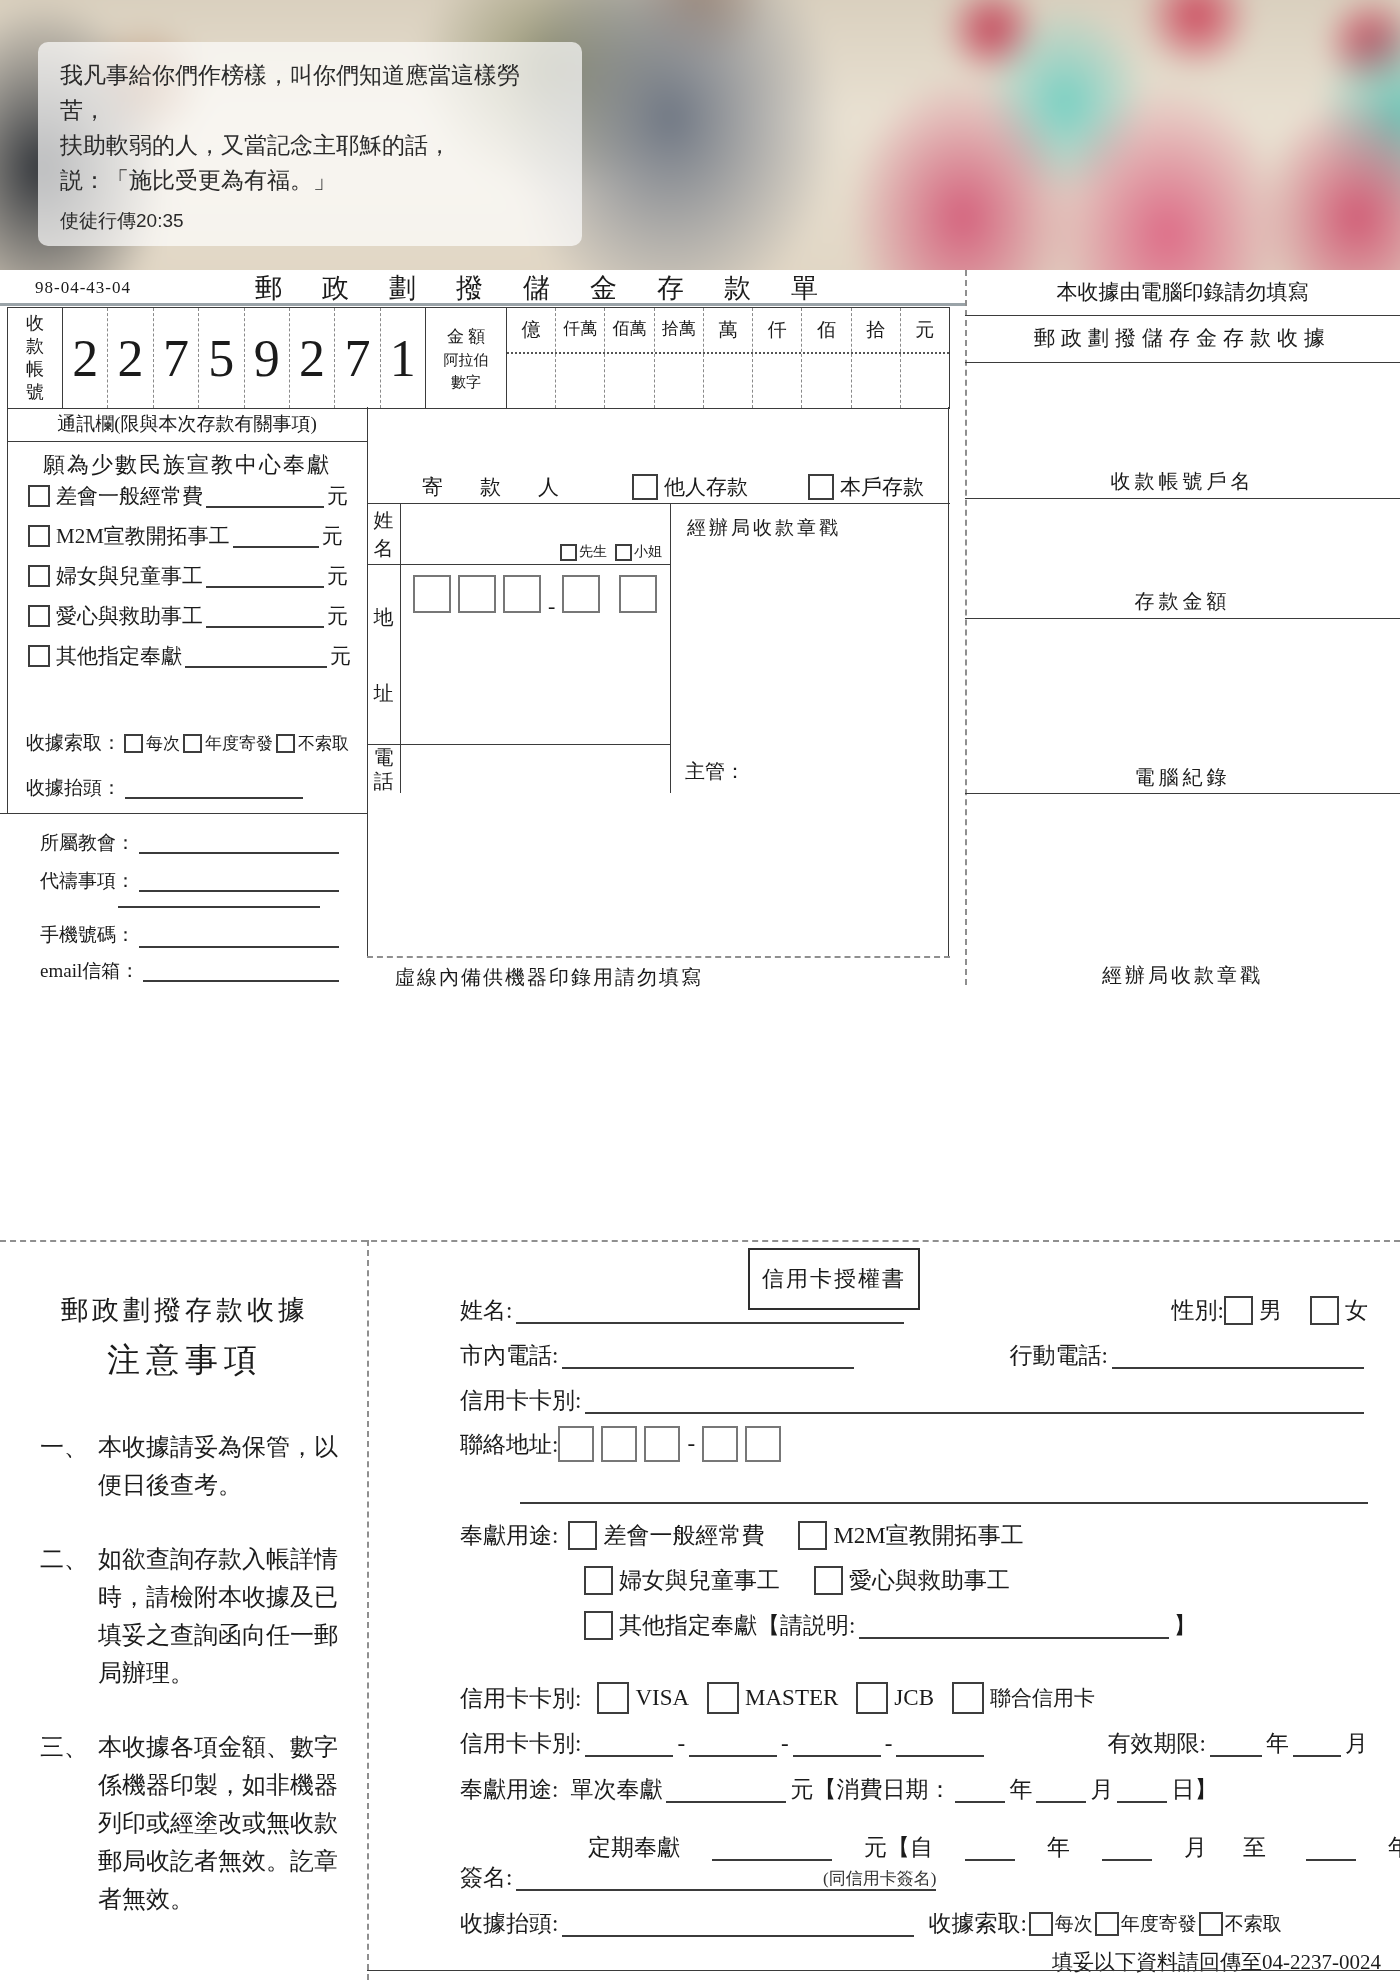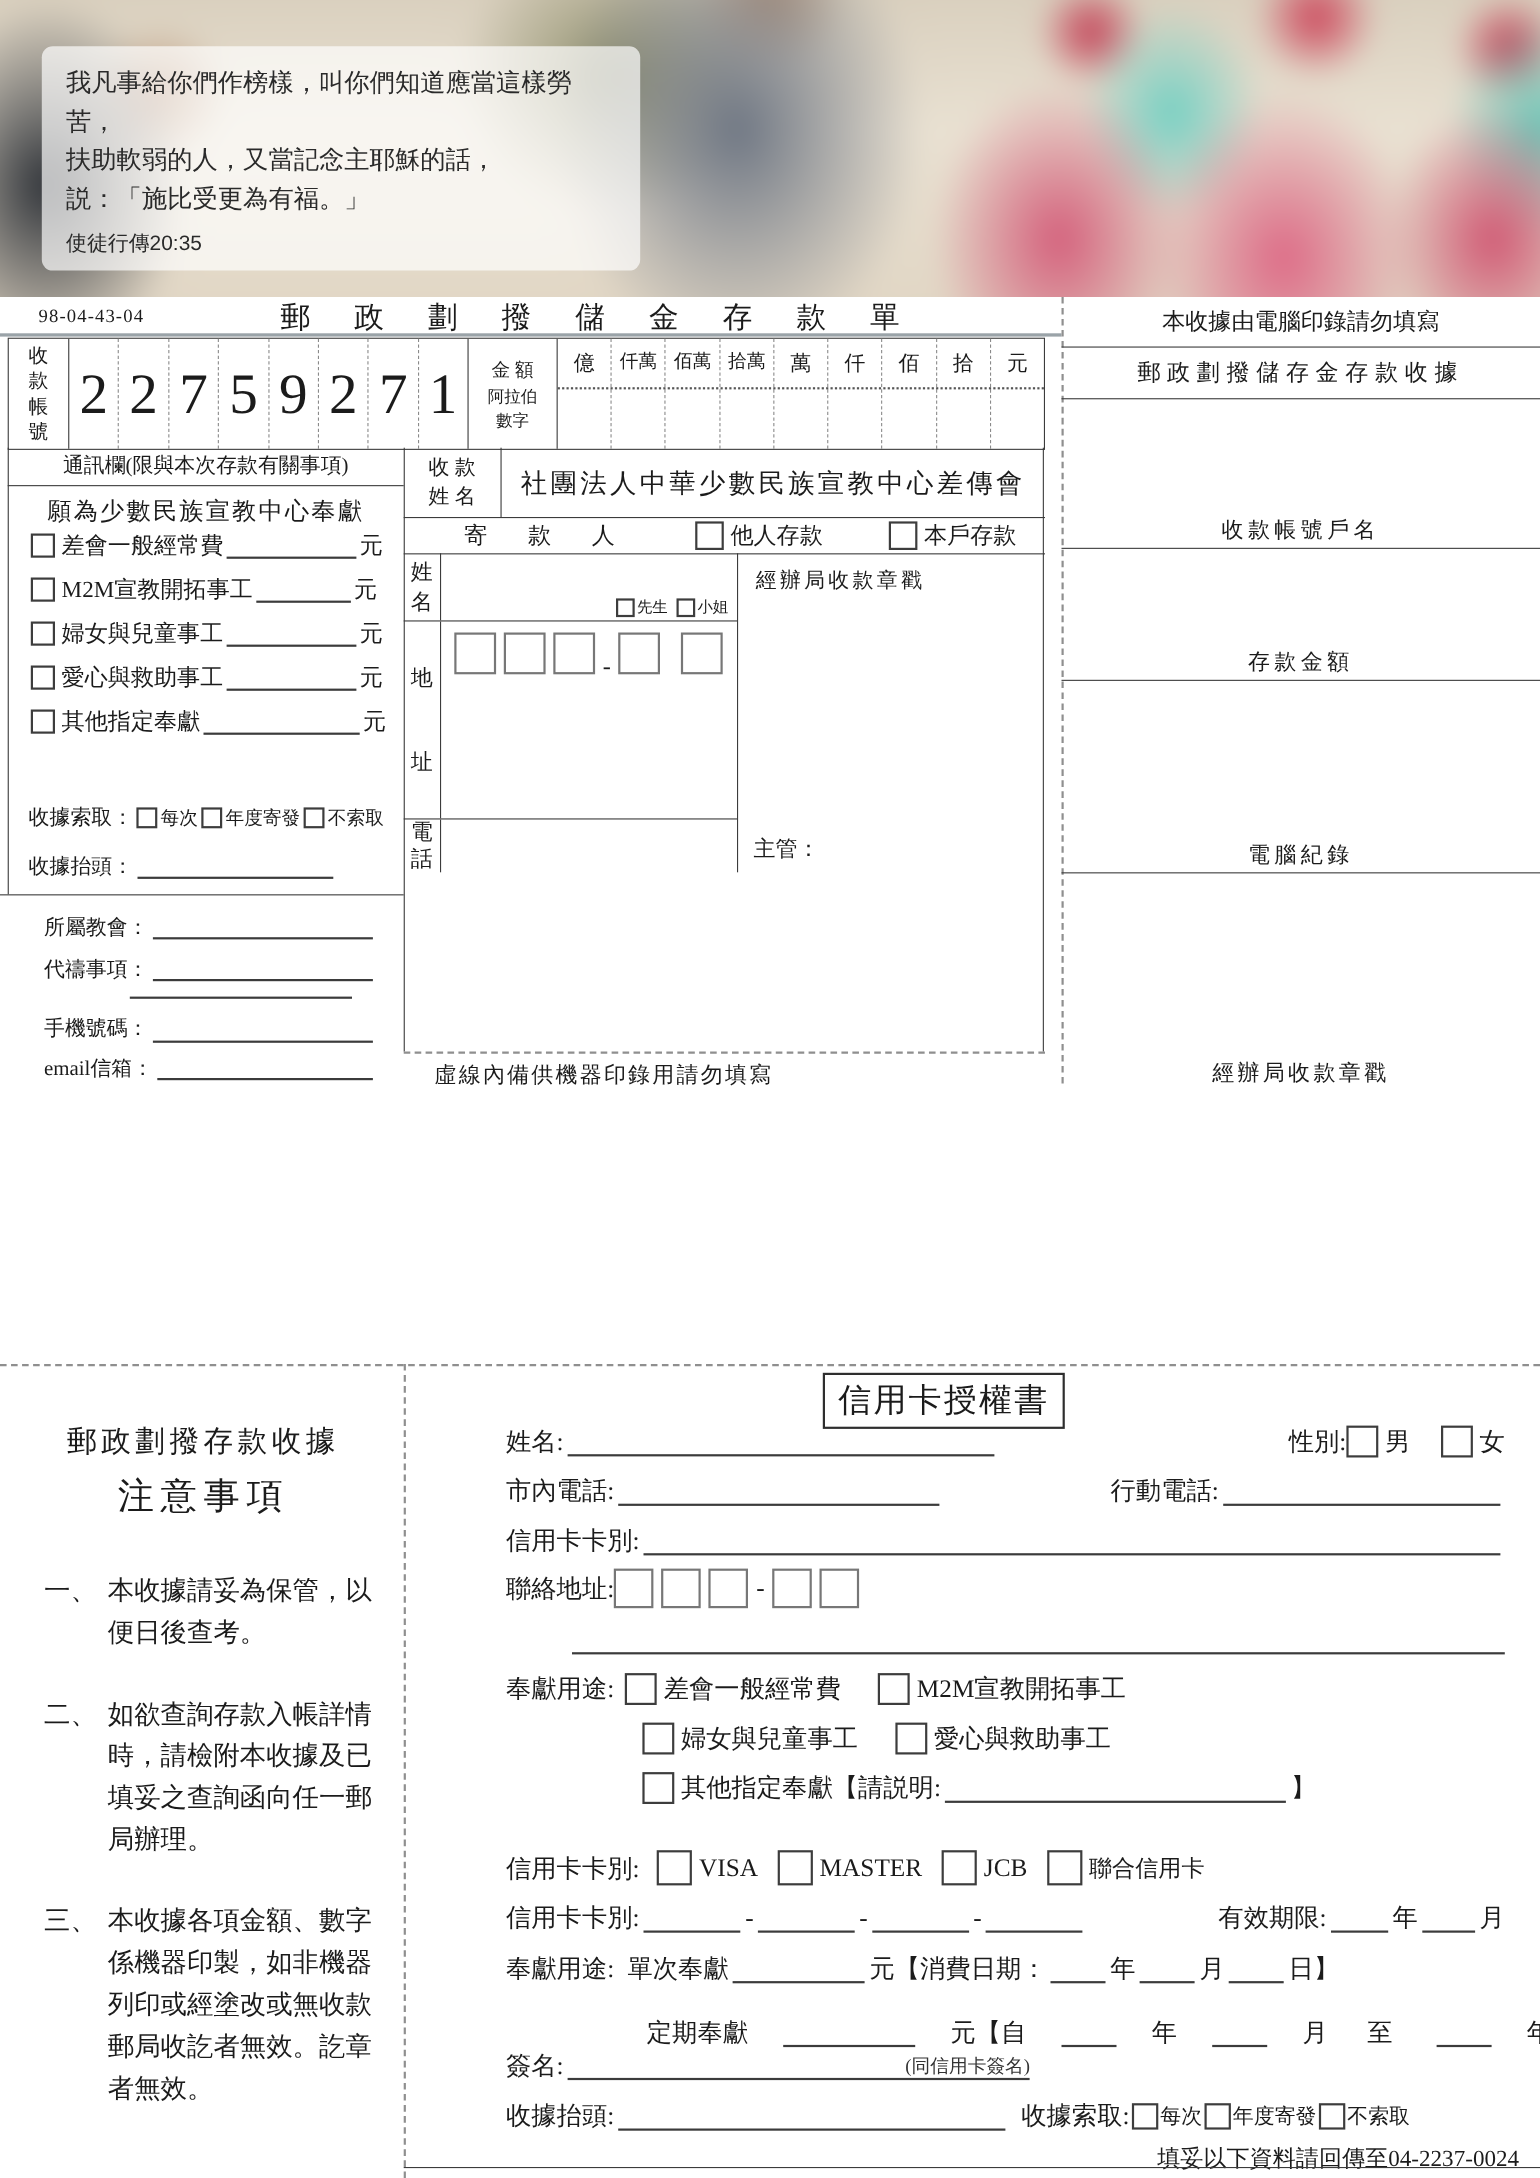--- a/index.html
+++ b/index.html
@@ -233,13 +233,6 @@
       <span class="bl" style="width:196px;"></span>
     </div>
 
-    <div class="payee-row">
-      <div class="payee-lblcell">
-        <div>收 款</div>
-        <div>姓 名</div>
-      </div>
-      <div class="payee-namecell">社團法人中華少數民族宣教中心差傳會</div>
-    </div>
 
     <div class="sender-row">
       <span style="margin-left:55px; letter-spacing:8px;">寄　款　人</span>

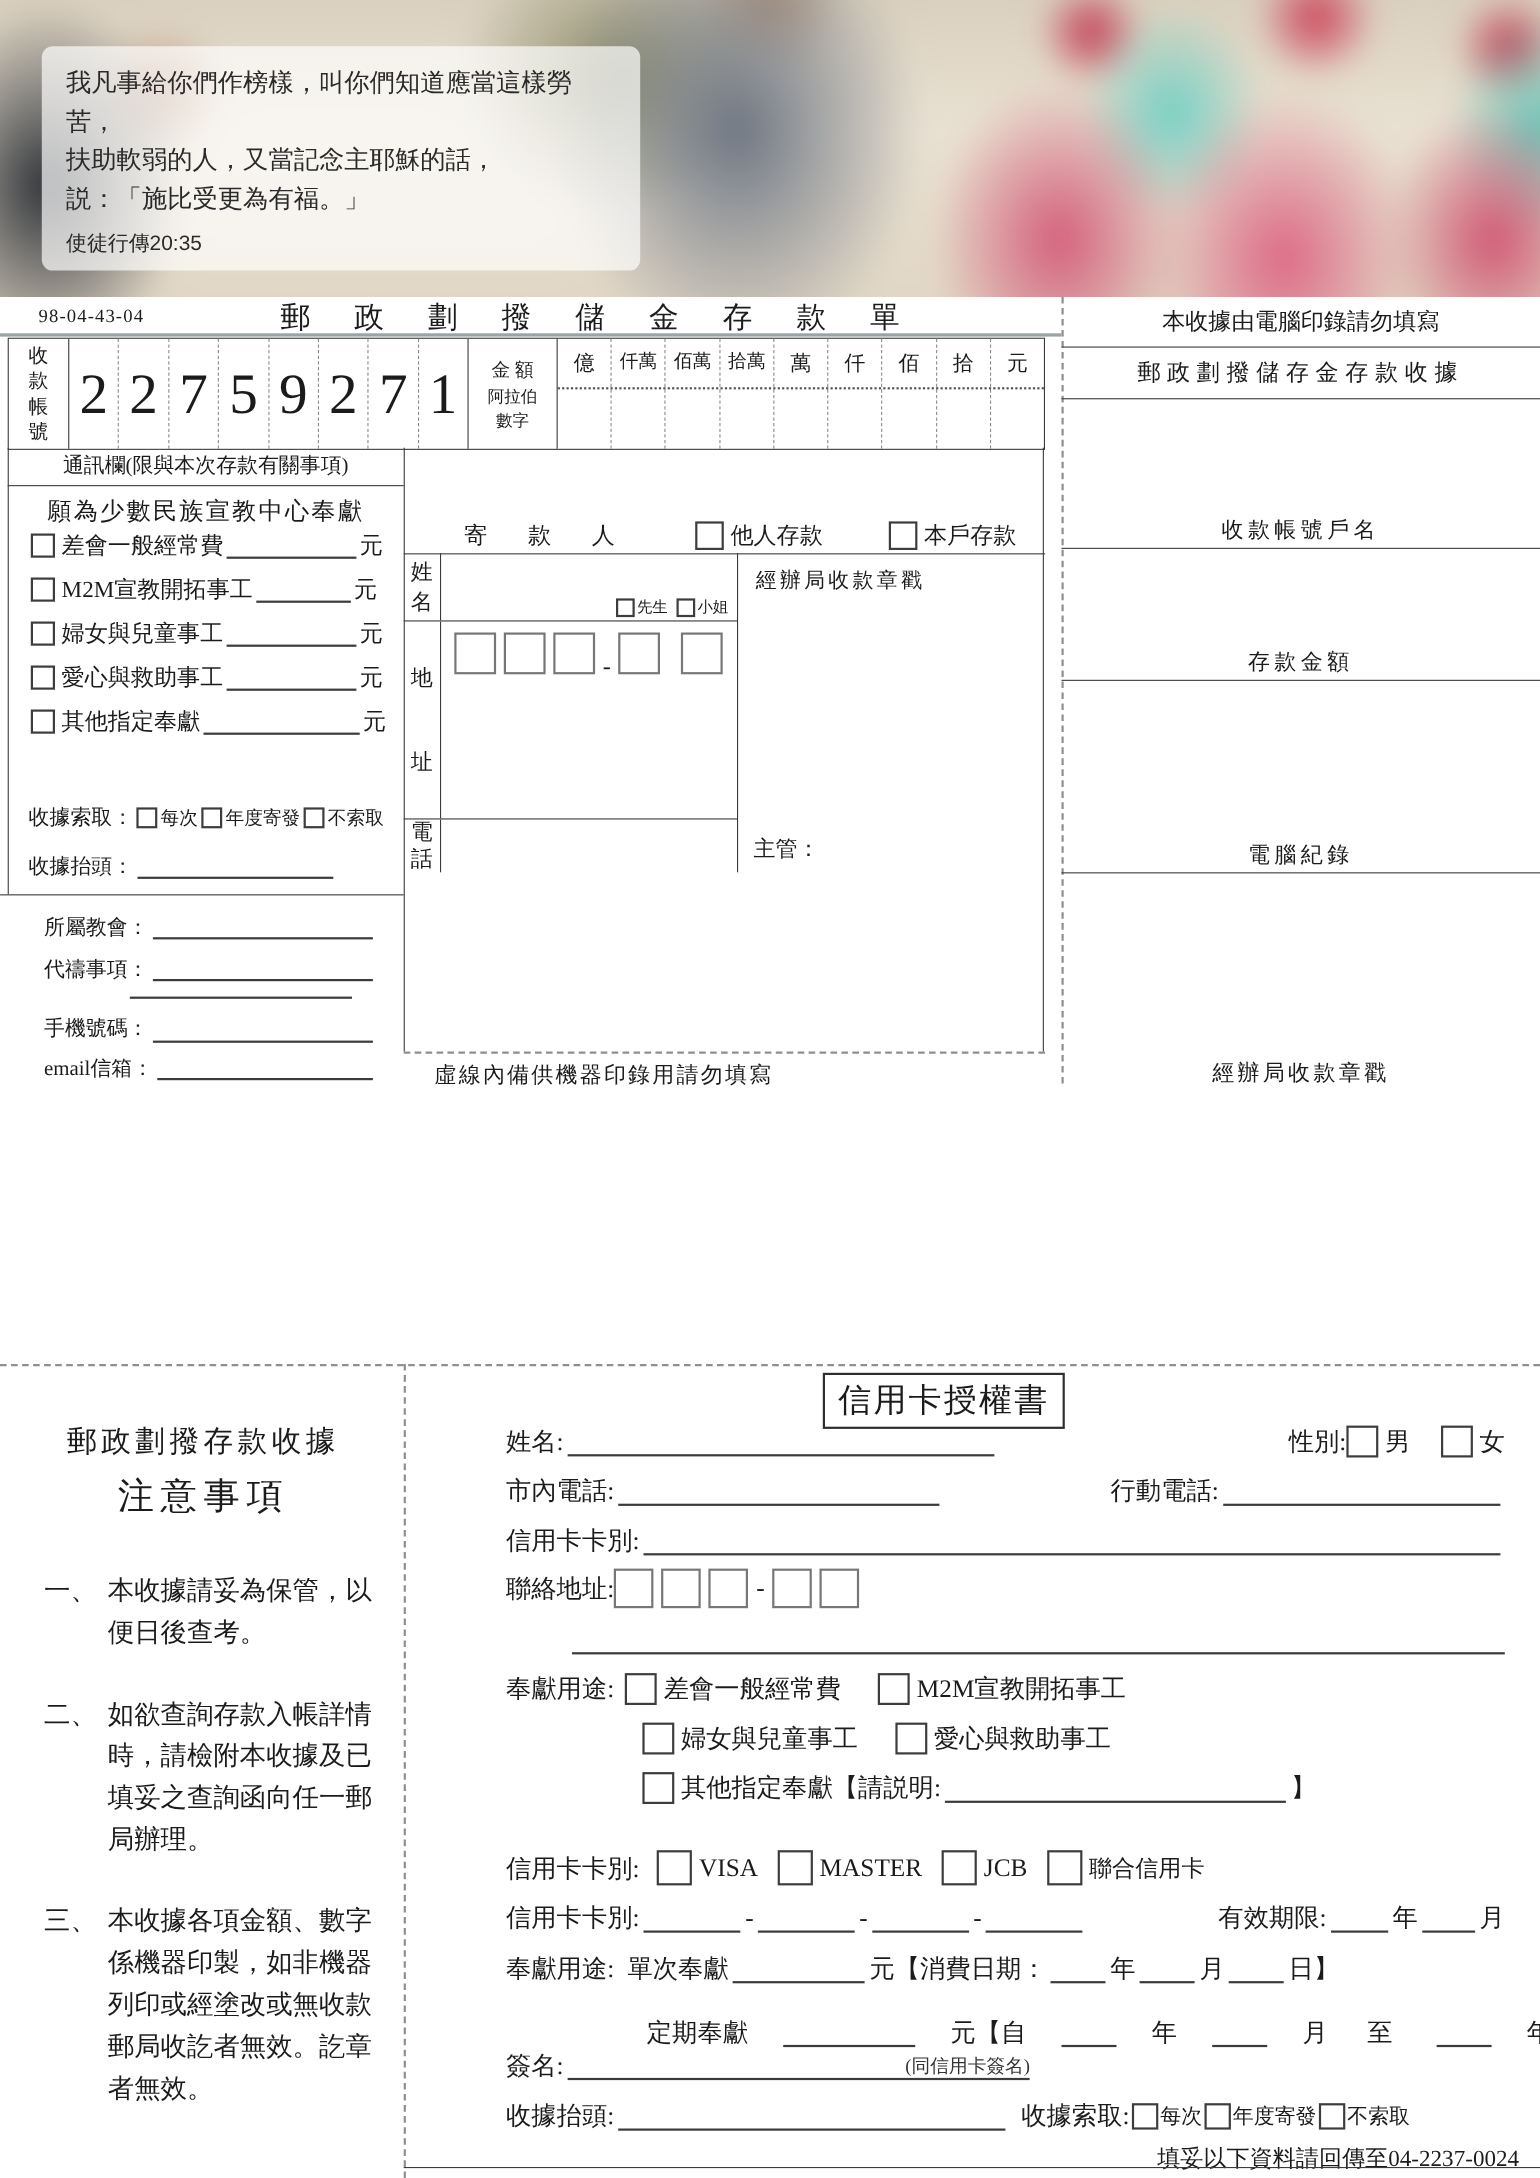--- a/index.html
+++ b/index.html
@@ -105,7 +105,7 @@
   .cc-row .cb { width:25px; height:25px; margin:0 6px 0 0; }
   .cc-row .bl { margin:0 4px; }
   .cc-small .cb { width:20px; height:20px; margin:0 3px; }
-  .cc-title { position:absolute; left:748px; top:8px; border:2px solid #2e2e2e; padding:3px 12px; font-size:30px; letter-spacing:2px; }
+  .cc-title { position:absolute; left:748px; top:8px; border:2px solid #2e2e2e; padding:14px 12px; font-size:22px; letter-spacing:2px; }
   .sign-note { font-size:17px; color:#333; }
 </style>
 </head>

